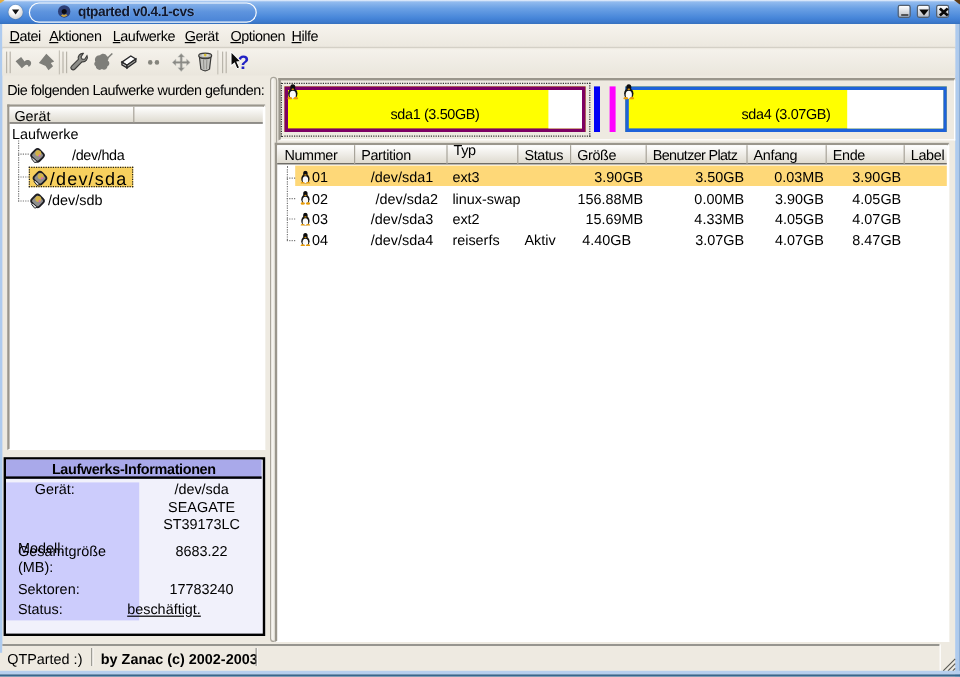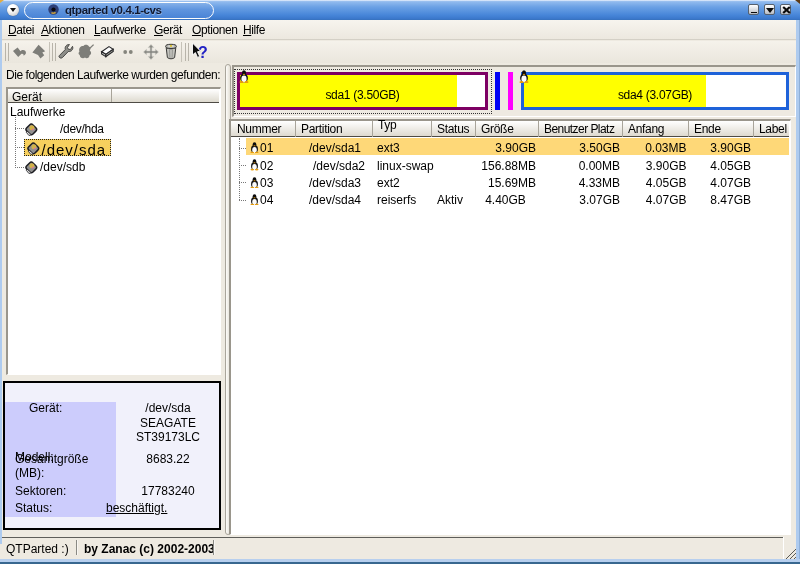--- a/index.html
+++ b/index.html
@@ -139,6 +139,7 @@
 <div class="txt" style="left:40px;top:160.3px;">/dev/sdb</div>
 
 <div class="abs" style="left:3px;top:381px;width:218px;height:149px;border:2.5px solid #000;background:#f1f1fb;">
+  <div class="abs" style="left:0;top:0;width:213px;height:16px;background:#a9a9ea;border-bottom:2.5px solid #000;text-align:center;font-weight:bold;font-size:12px;letter-spacing:-0.3px;color:#000;padding-top:1px;">Laufwerks-Informationen</div>
   <div class="abs" style="left:0;top:18.5px;width:111px;height:115px;background:#ccccfc;"></div>
 </div>
 <div class="txt" style="left:29px;top:400.5px;">Gerät:</div>

